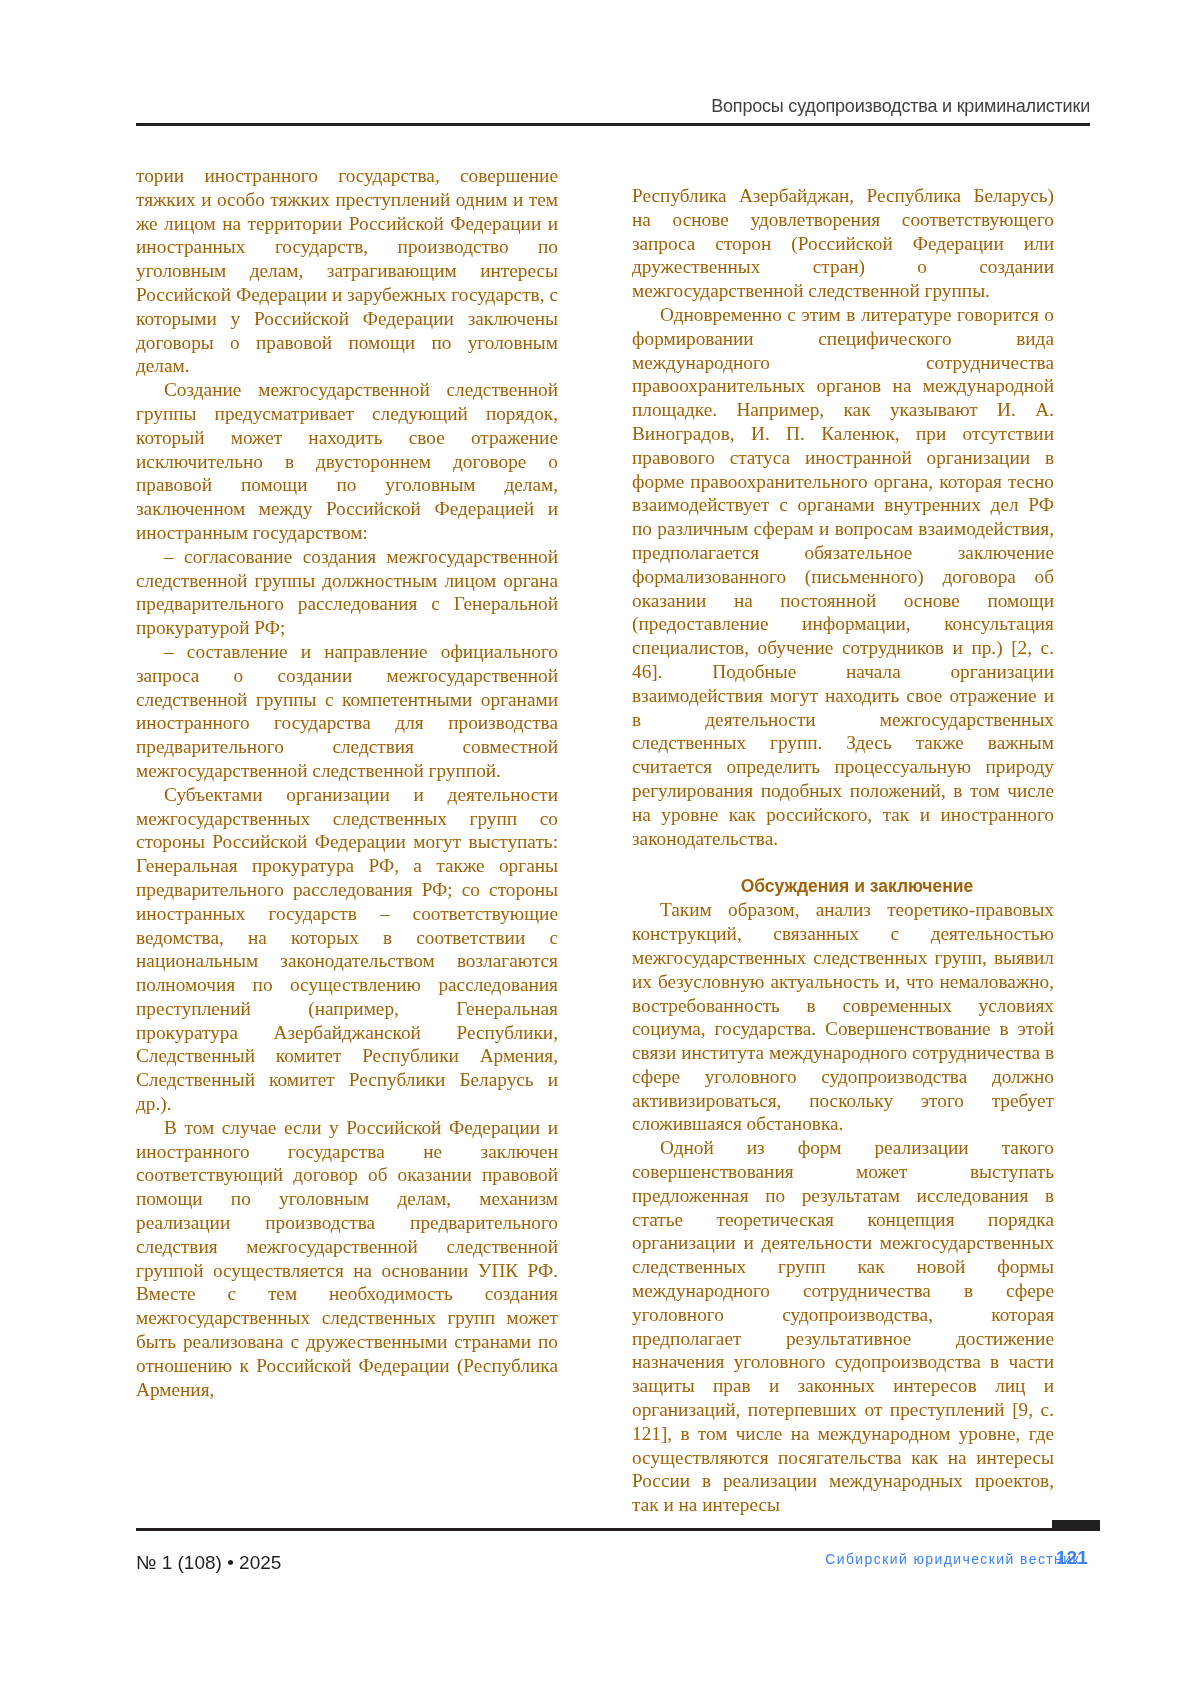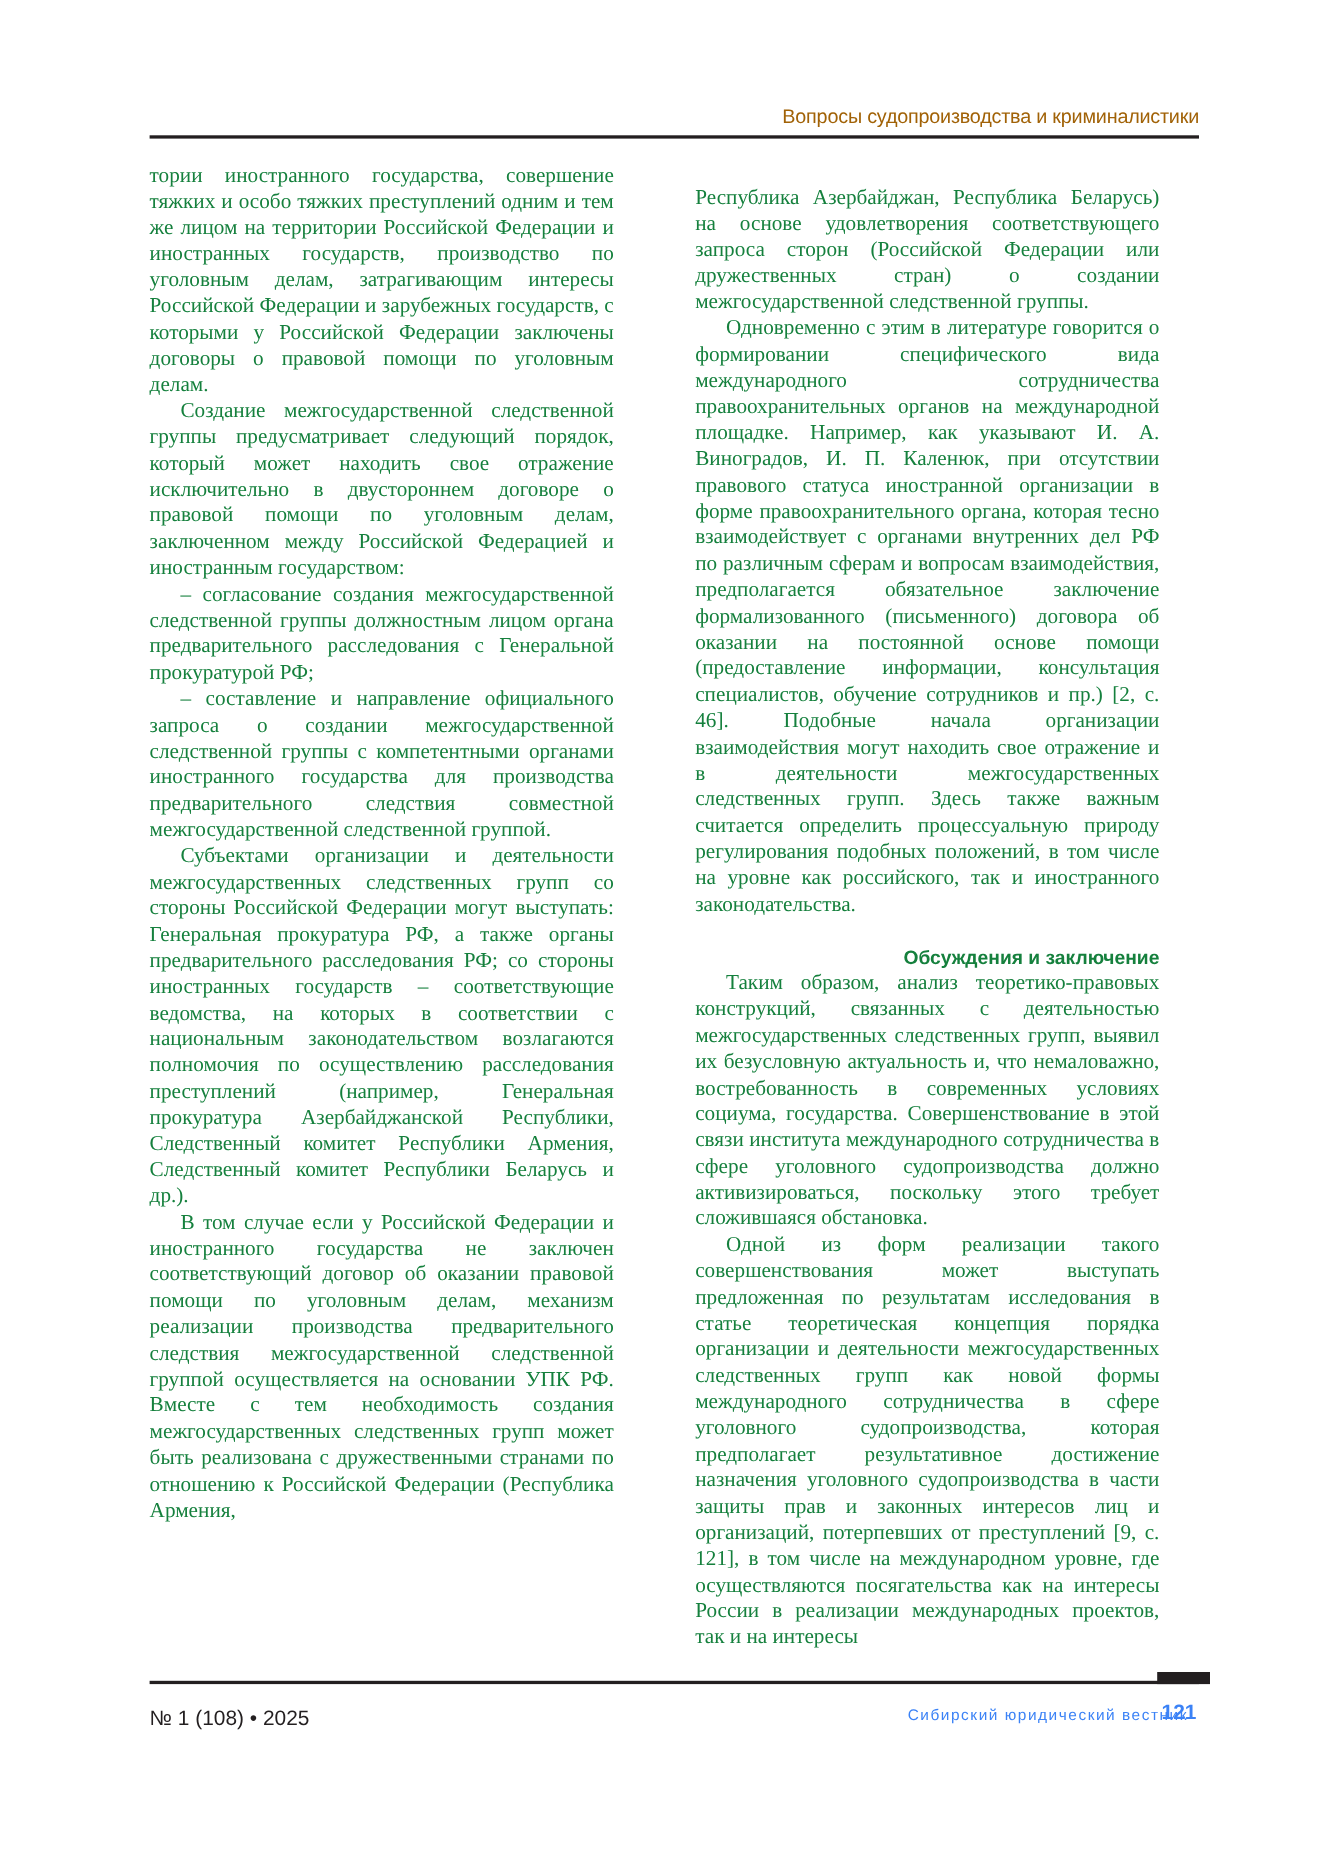--- a/index.html
+++ b/index.html
@@ -7,7 +7,7 @@
   .running-head {
     position: absolute; left: 130px; right: 110px; top: 96px;
     text-align: right; font-family: "Liberation Sans", sans-serif;
-    font-size: 18px; font-weight: normal; color: #a16207; letter-spacing: -0.2px;
+    font-size: 18px; font-weight: normal; color: #404040; letter-spacing: -0.2px;
   }
   .head-rule { position: absolute; left: 136px; top: 123px; width: 954px; height: 3px; background: #231f20; }
   .col {

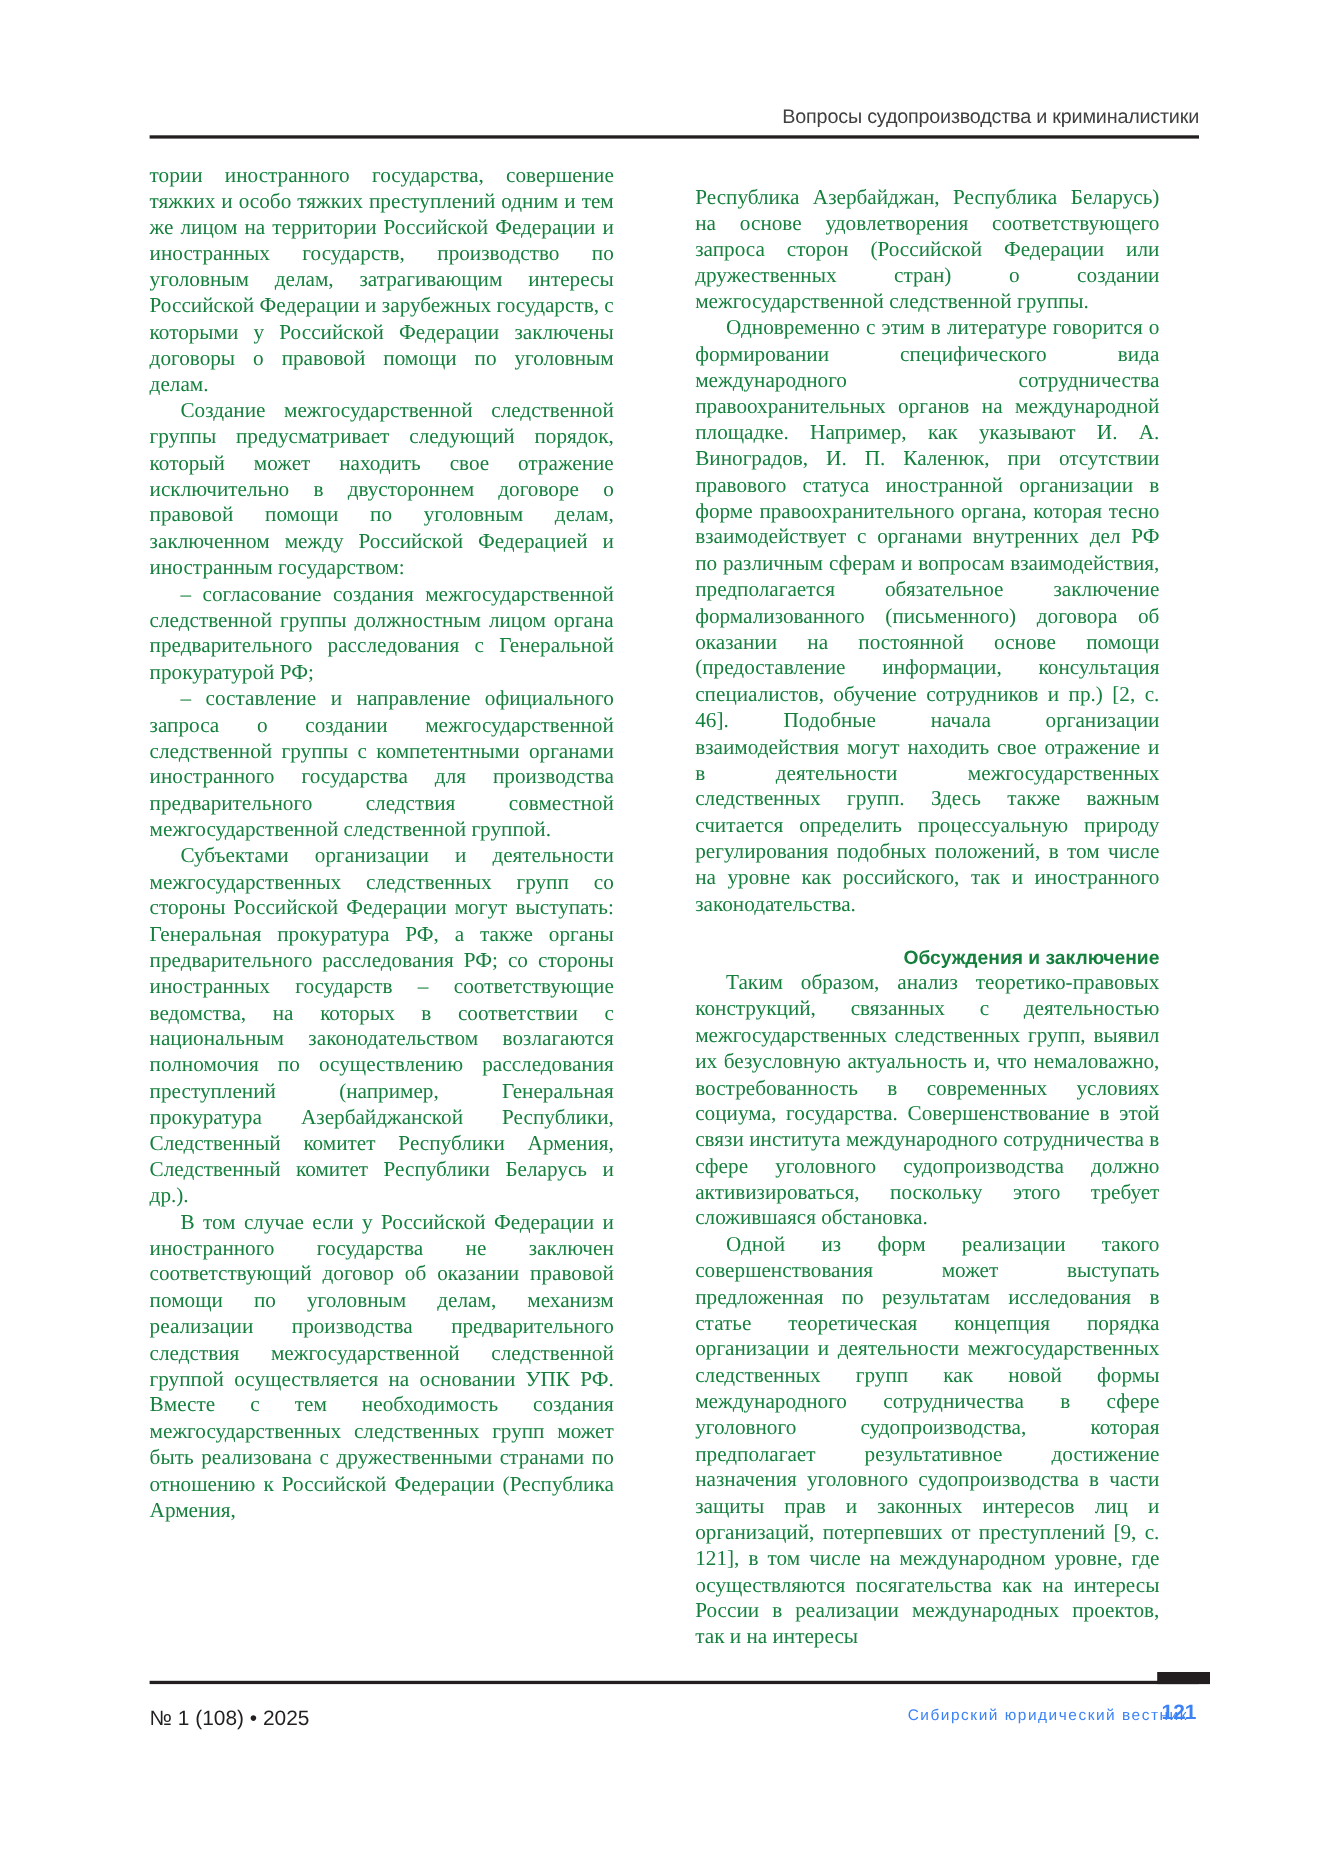--- a/index.html
+++ b/index.html
@@ -11,9 +11,9 @@
   }
   .head-rule { position: absolute; left: 136px; top: 123px; width: 954px; height: 3px; background: #231f20; }
   .col {
-    position: absolute; top: 148px; width: 422px;
+    position: absolute; top: 164px; width: 422px;
     font-family: "Liberation Serif", "DejaVu Serif", serif;
-    font-size: 19.3px; line-height: 23.8px; color: #15803d;
+    font-size: 19.3px; line-height: 23.8px; color: #a16207;
     text-align: justify; hyphens: manual;
   }
   .col.left { left: 136px; }

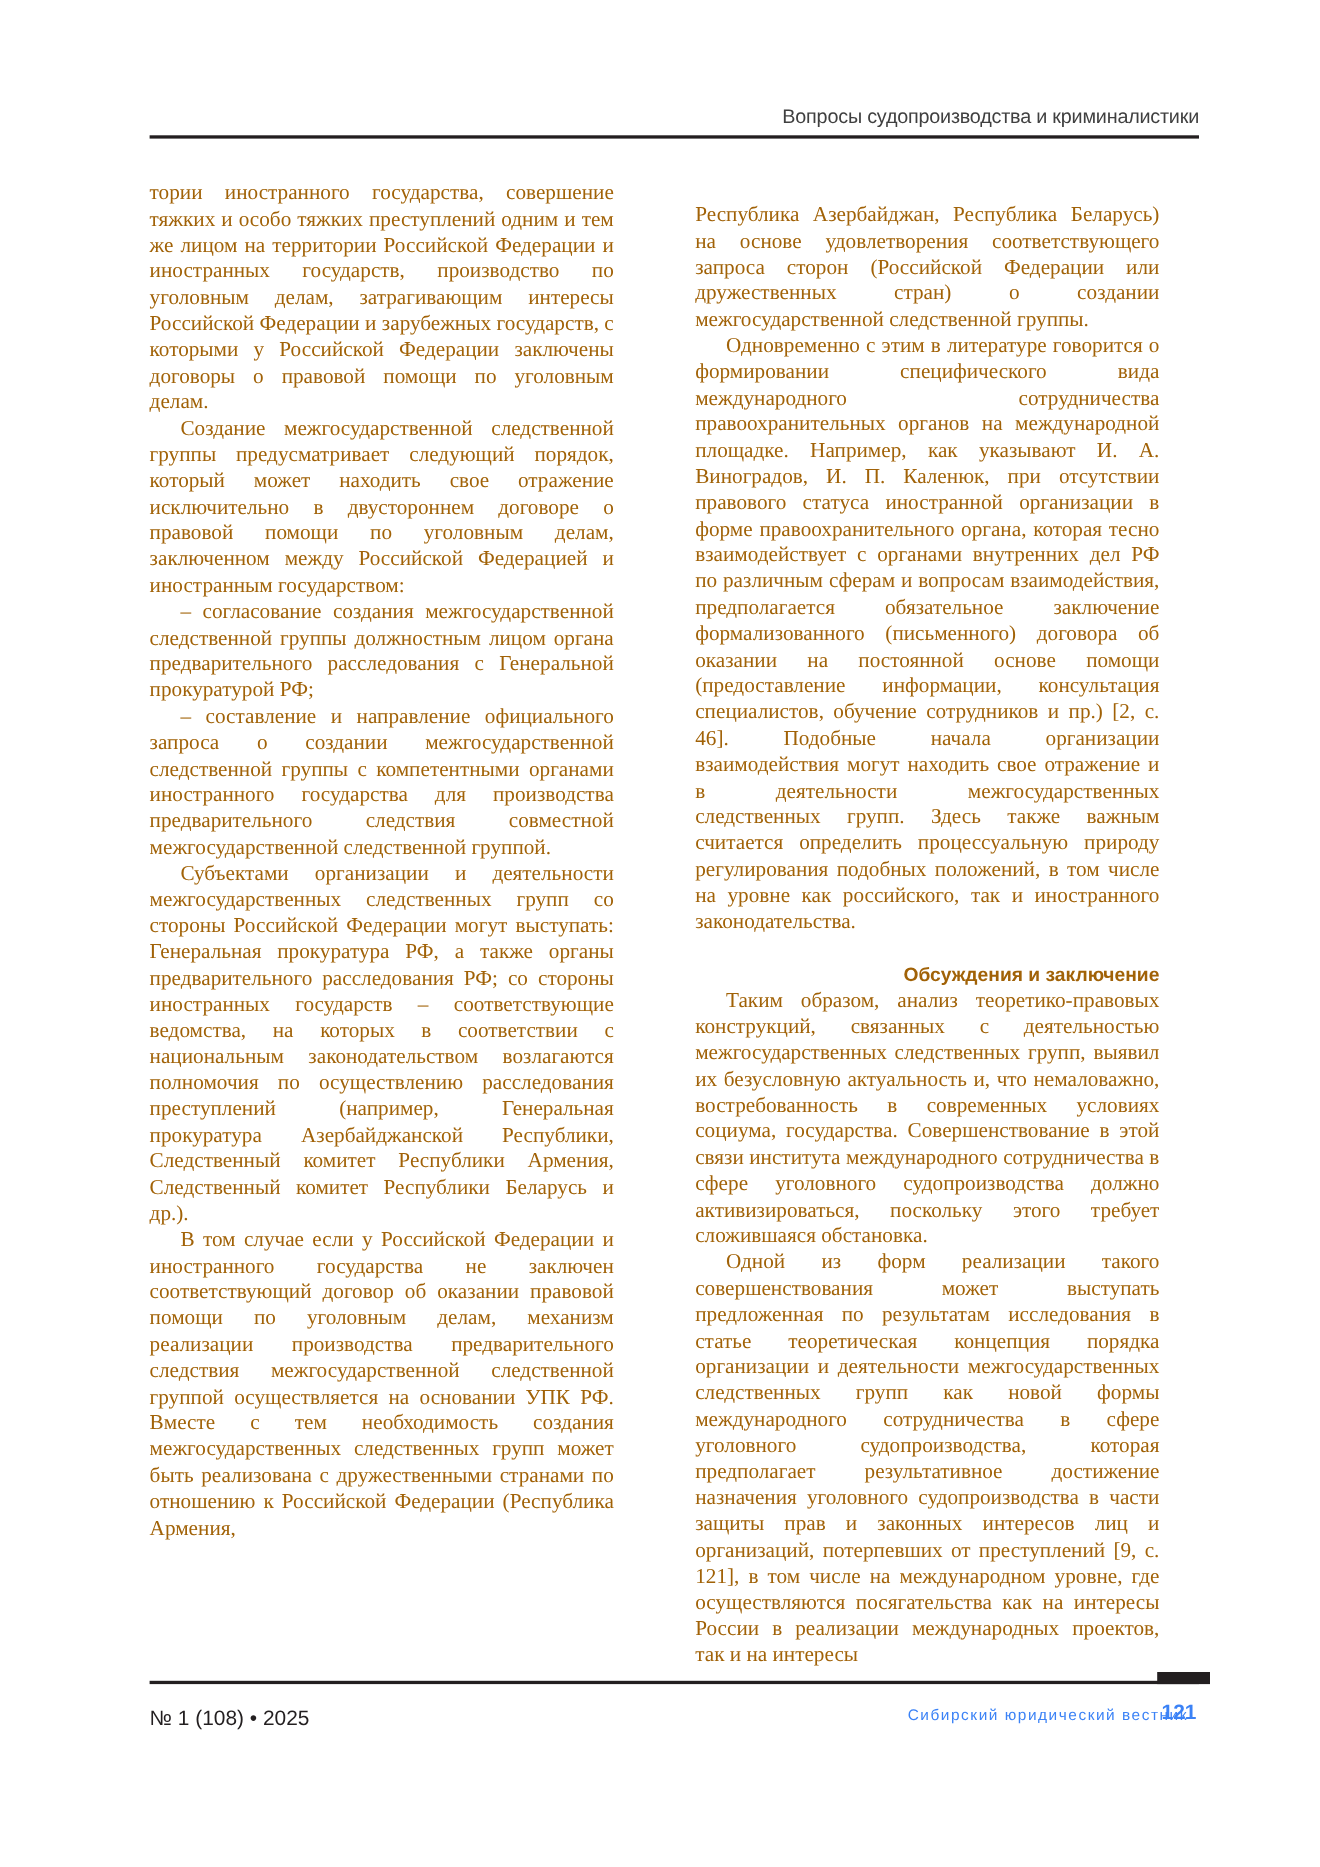--- a/index.html
+++ b/index.html
@@ -22,7 +22,7 @@
   .col p.ind { text-indent: 28px; }
   .col h3 {
     margin: 24px 0 0 28px; font-family: "Liberation Sans", "DejaVu Sans", sans-serif;
-    font-weight: bold; font-size: 17.5px; line-height: 24px; text-align: right;
+    font-weight: bold; font-size: 17.5px; line-height: 24px; text-align: center;
   }
   .foot-rule { position: absolute; left: 136px; top: 1528px; width: 954px; height: 3px; background: #231f20; }
   .foot-tab { position: absolute; left: 1052px; top: 1520px; width: 48px; height: 11px; background: #231f20; }

